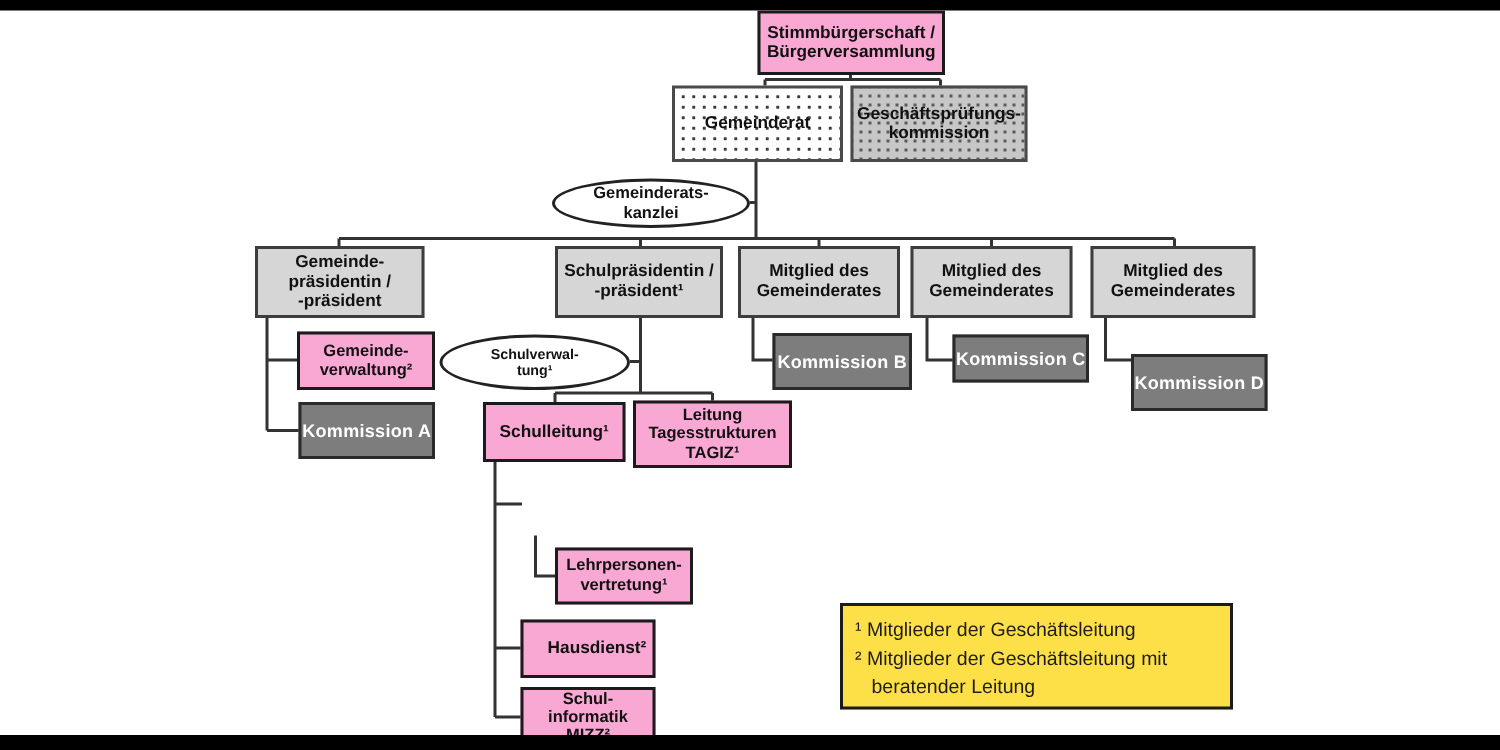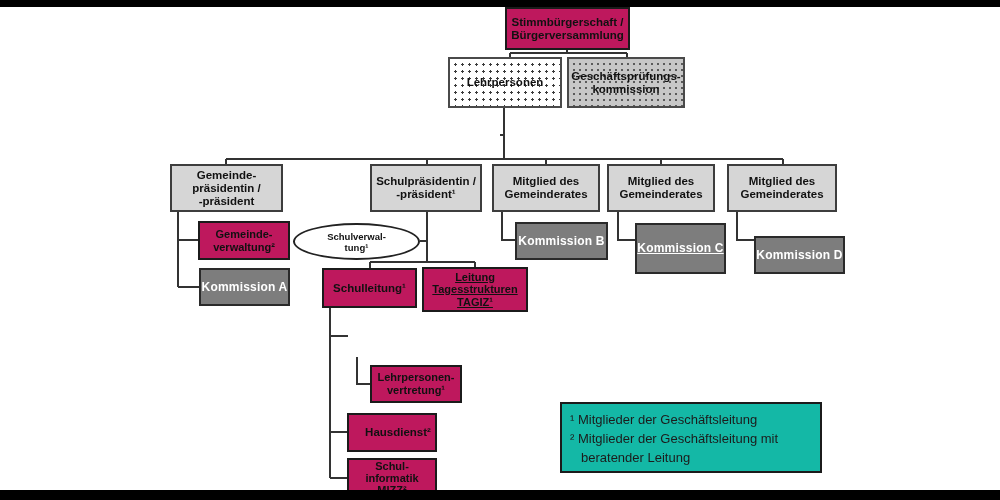--- a/index.html
+++ b/index.html
@@ -14,7 +14,7 @@
   .node{
     position:absolute;display:flex;align-items:center;justify-content:center;
     text-align:center;box-sizing:border-box;font-weight:bold;color:#111;
-    font-size:11.5px;line-height:13px;white-space:pre-line;background:#be185d;
+    font-size:11.5px;line-height:13px;white-space:pre-line;background:#f9a8d4;
     border:2px solid #1b1b1b;
   }
   .gray{background:#d6d6d6;border-color:#3d3d3d;}

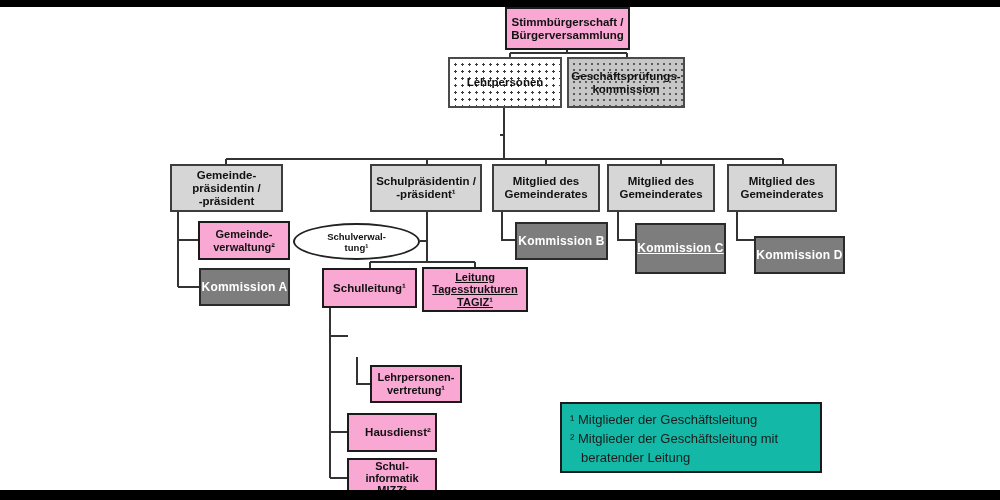--- a/index.html
+++ b/index.html
@@ -81,7 +81,7 @@
   <div class="node" id="n-stimmbuergerschaft">Stimmbürgerschaft /
 Bürgerversammlung</div>
 
-  <div class="node dotted-white" id="n-gemeinderat">Lehrpersonen</div>
+  <div class="node dotted-white" id="n-gemeinderat">Gemeinderat</div>
 
   <div class="node dotted-gray" id="n-gpk">Geschäftsprüfungs-
 kommission</div>

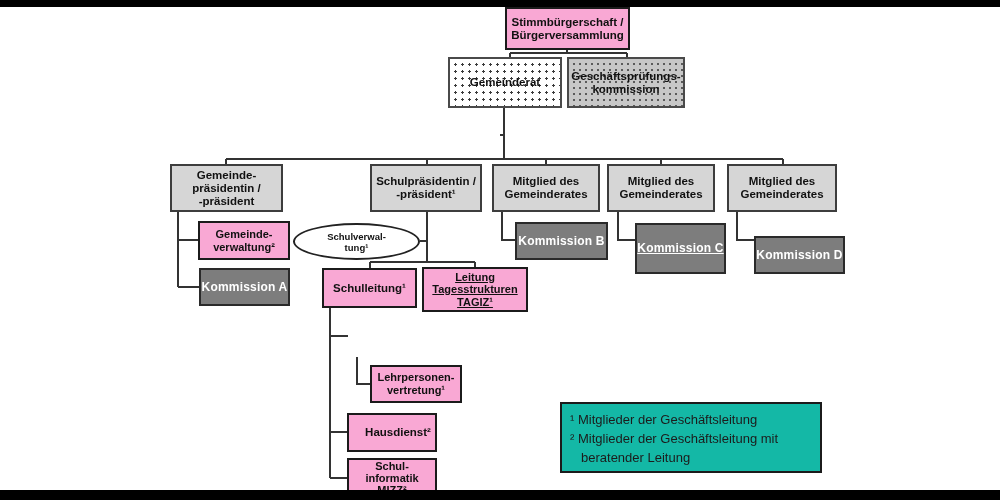--- a/index.html
+++ b/index.html
@@ -86,6 +86,8 @@
   <div class="node dotted-gray" id="n-gpk">Geschäftsprüfungs-
 kommission</div>
 
+  <div class="node ellipse" id="n-kanzlei">Gemeinderats-
+kanzlei</div>
 
   <div class="node gray" id="n-gemeindepraesident">Gemeinde-
 präsidentin /

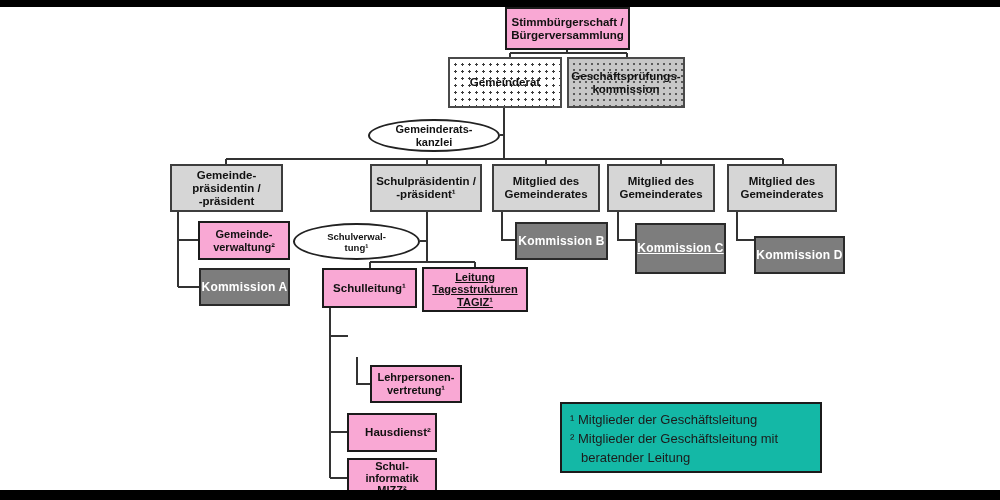--- a/index.html
+++ b/index.html
@@ -46,7 +46,7 @@
   #n-schulleitung{left:322px;top:268px;width:95px;height:40px;}
   #n-tagiz{left:422px;top:267px;width:106px;height:45px;font-size:11px;line-height:12.5px;text-decoration:underline;}
   #n-kommission-b{left:515px;top:222px;width:93px;height:38px;}
-  #n-kommission-c{left:635px;top:223px;width:91px;height:51px;text-decoration:underline;}
+  #n-kommission-c{left:635px;top:223px;width:91px;height:32px;}
   #n-kommission-d{left:754px;top:236px;width:91px;height:38px;}
   #n-lehrpersonen{left:347px;top:315px;width:90px;height:42px;}
   #n-lehrpersonenvertretung{left:370px;top:365px;width:92px;height:38px;font-size:11px;}

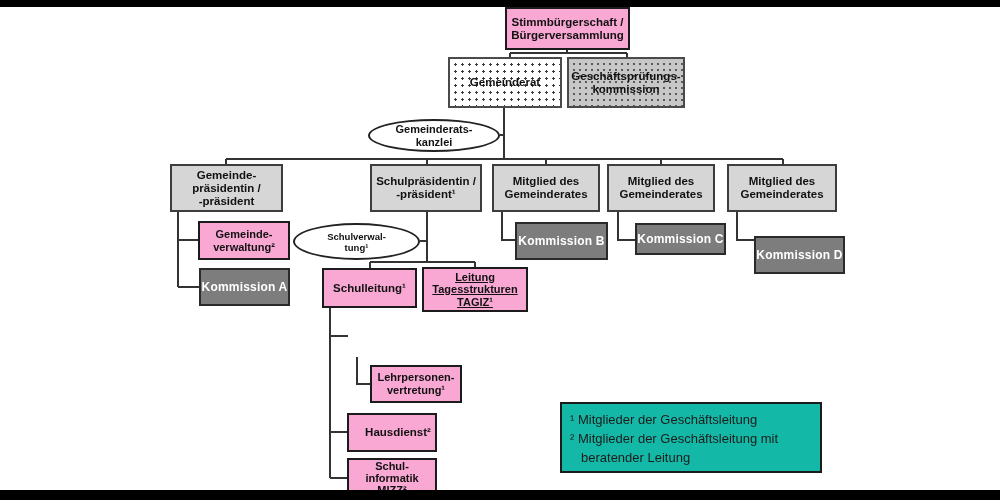--- a/index.html
+++ b/index.html
@@ -44,7 +44,7 @@
   #n-kommission-a{left:199px;top:268px;width:91px;height:38px;}
   #n-schulverwaltung{left:293px;top:223px;width:127px;height:37px;font-size:9.5px;line-height:11px;}
   #n-schulleitung{left:322px;top:268px;width:95px;height:40px;}
-  #n-tagiz{left:422px;top:267px;width:106px;height:45px;font-size:11px;line-height:12.5px;text-decoration:underline;}
+  #n-tagiz{left:422px;top:267px;width:106px;height:45px;font-size:11px;line-height:12.5px;}
   #n-kommission-b{left:515px;top:222px;width:93px;height:38px;}
   #n-kommission-c{left:635px;top:223px;width:91px;height:32px;}
   #n-kommission-d{left:754px;top:236px;width:91px;height:38px;}

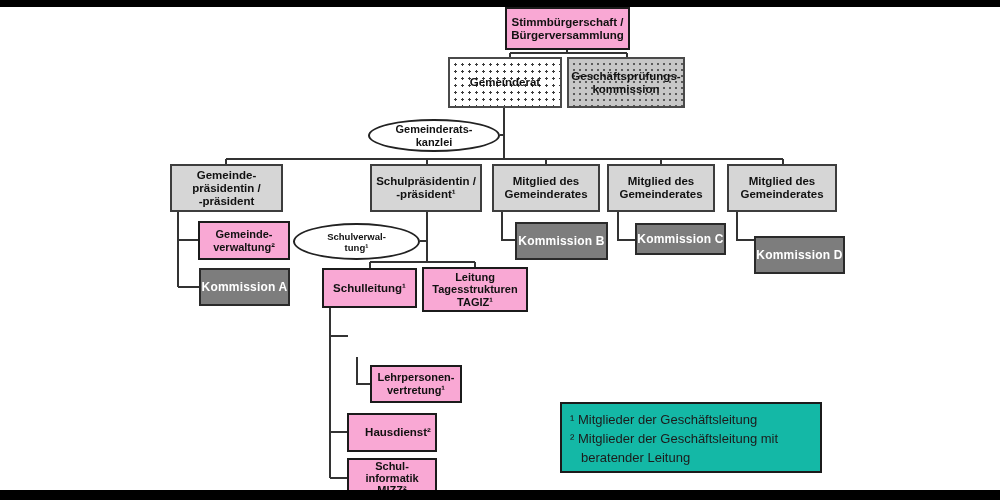--- a/index.html
+++ b/index.html
@@ -55,7 +55,7 @@
 
   #legend{
     position:absolute;left:560px;top:402px;width:262px;height:71px;
-    box-sizing:border-box;border:2px solid #1b1b1b;background:#14b8a6;
+    box-sizing:border-box;border:2px solid #1b1b1b;background:#fde047;
     font-size:13px;line-height:19px;color:#1c1c1c;padding:6px 8px;
   }
   #legend .indent{padding-left:11px;}

